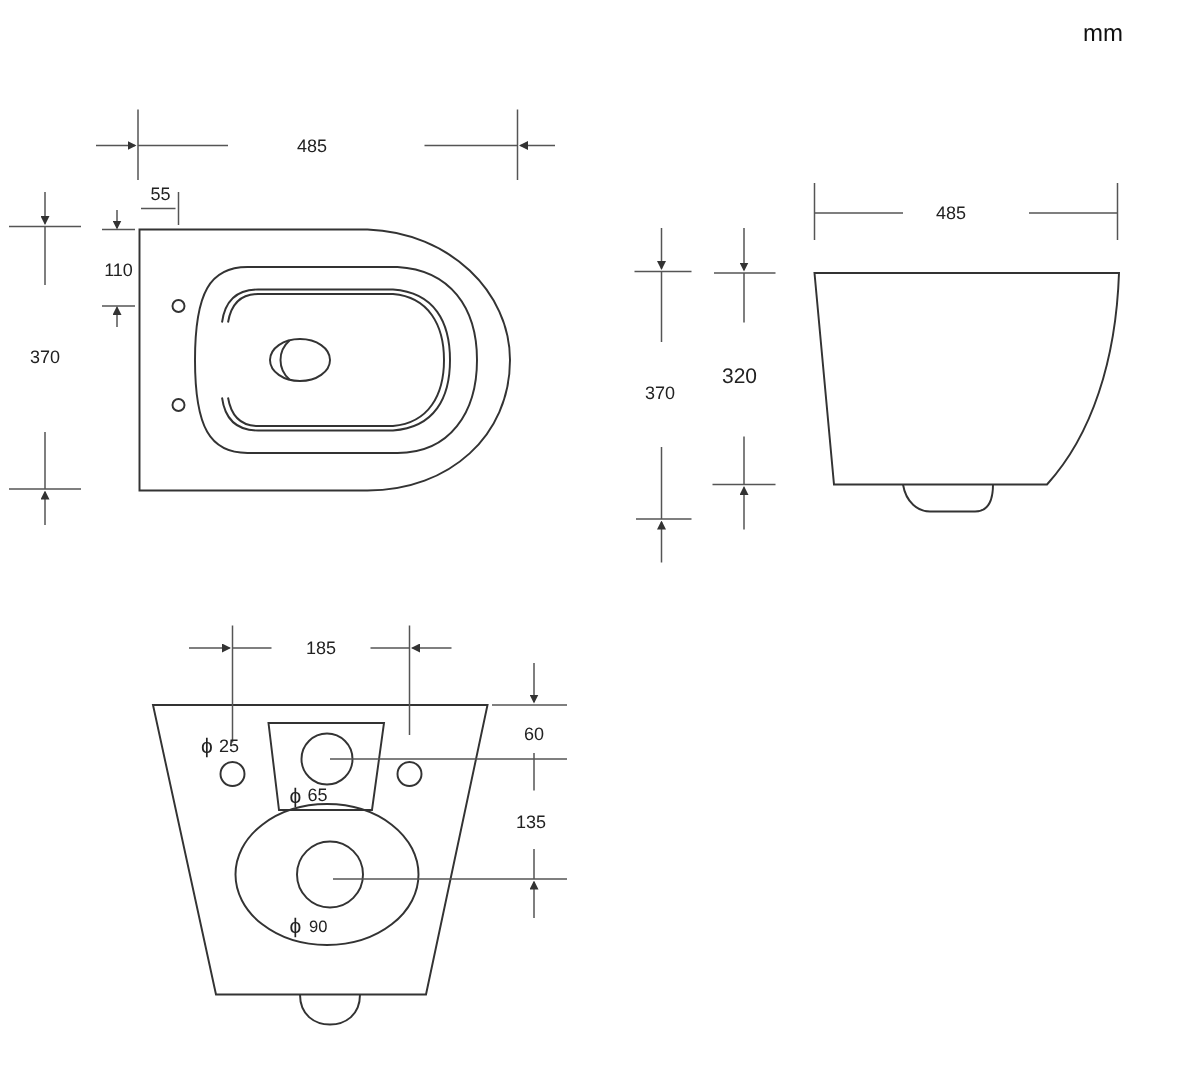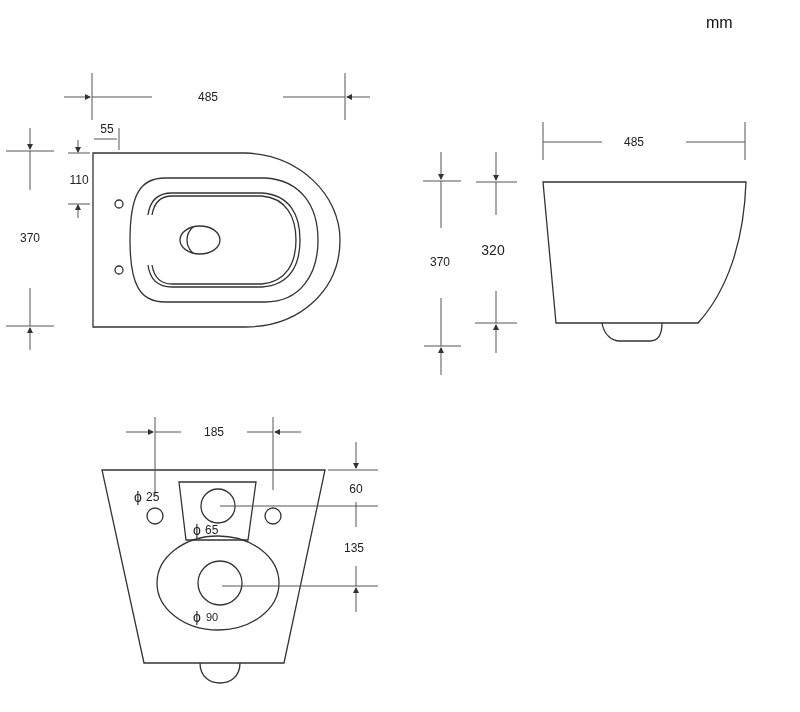--- a/index.html
+++ b/index.html
@@ -8,7 +8,7 @@
   .ln { stroke:#333; stroke-width:1.3; fill:none; }
   .dim { stroke:#555; stroke-width:1; fill:none; }
   .txt { font-family:"Liberation Sans", sans-serif; fill:#222; font-size:12px; }
-  .unit { position:absolute; left:706px; top:14px; font-size:16px; color:#111; font-family:"Liberation Sans", sans-serif; }
+  .unit { position:absolute; left:722px; top:14px; font-size:16px; color:#111; font-family:"Liberation Sans", sans-serif; }
 </style>
 </head>
 <body>

